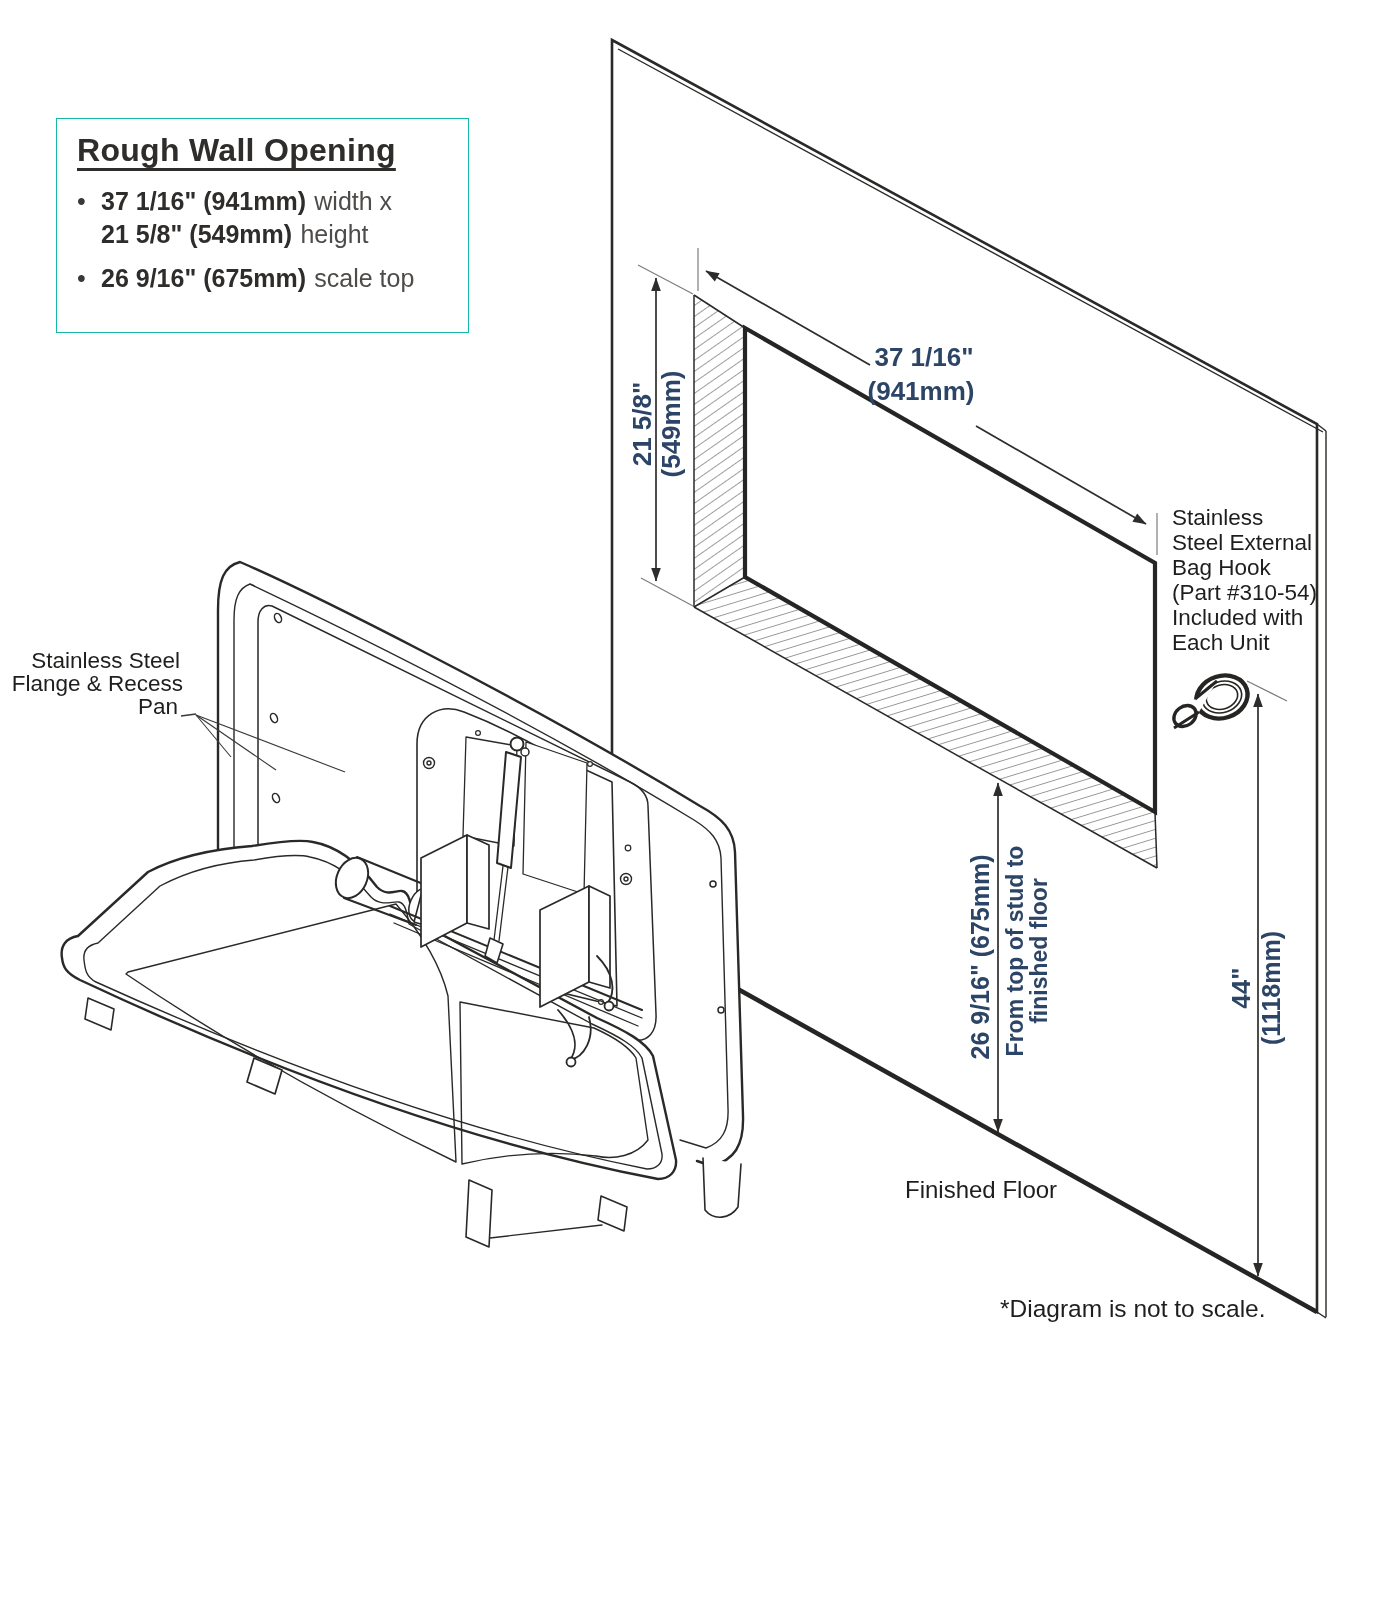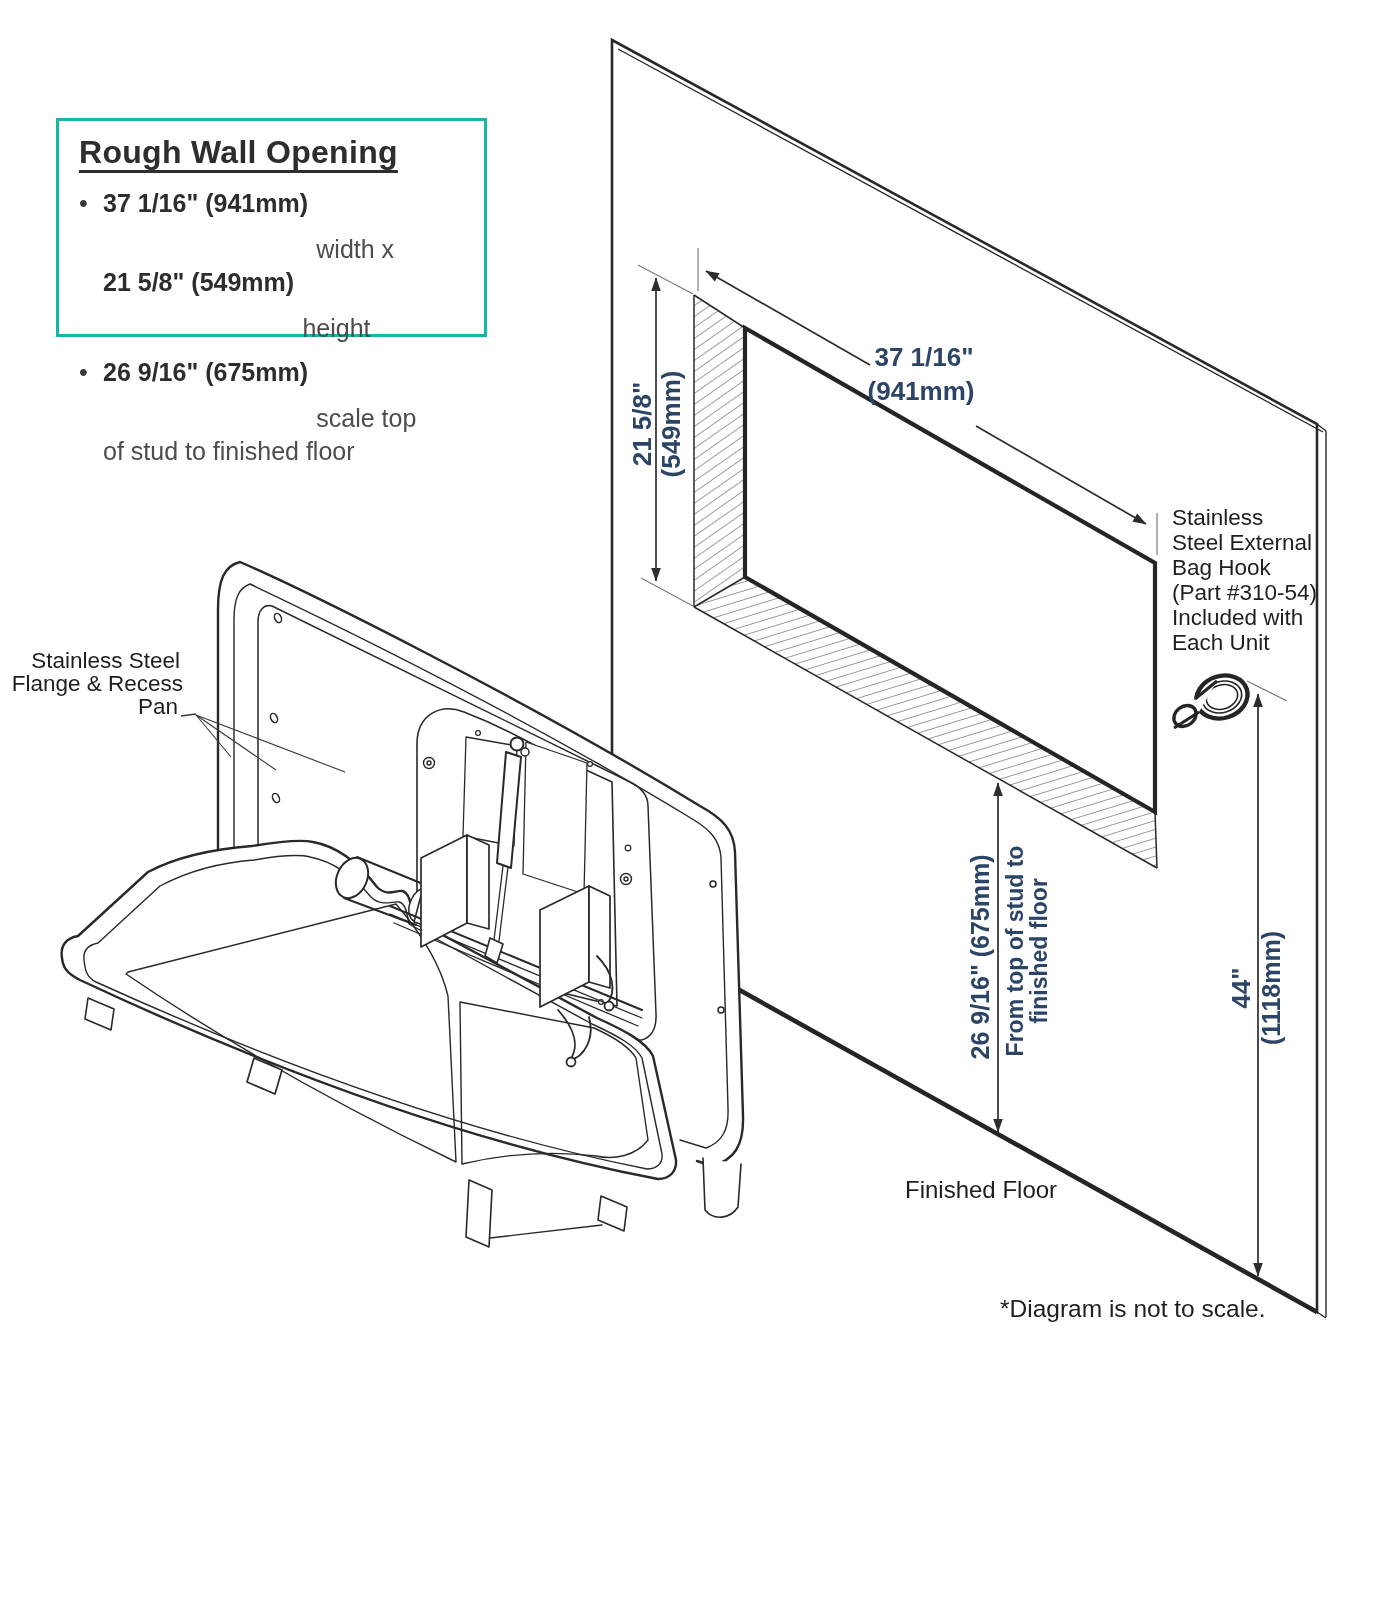--- a/index.html
+++ b/index.html
@@ -8,7 +8,7 @@
   svg{position:absolute;left:0;top:0;}
   
   .titlebox{position:absolute;left:56px;top:118px;width:373px;height:186px;
-            border:3px solid #14b8a6;padding:13px 32px 14px 20px;background:#fff;}
+            border:1px solid #14b8a6;padding:13px 18px 14px 20px;background:#fff;}
   .tb-title{font-size:32px;font-weight:700;color:#2e2d2c;letter-spacing:.3px;
             text-decoration:underline;text-underline-offset:7px;text-decoration-thickness:2.5px;
             margin-bottom:16px;}

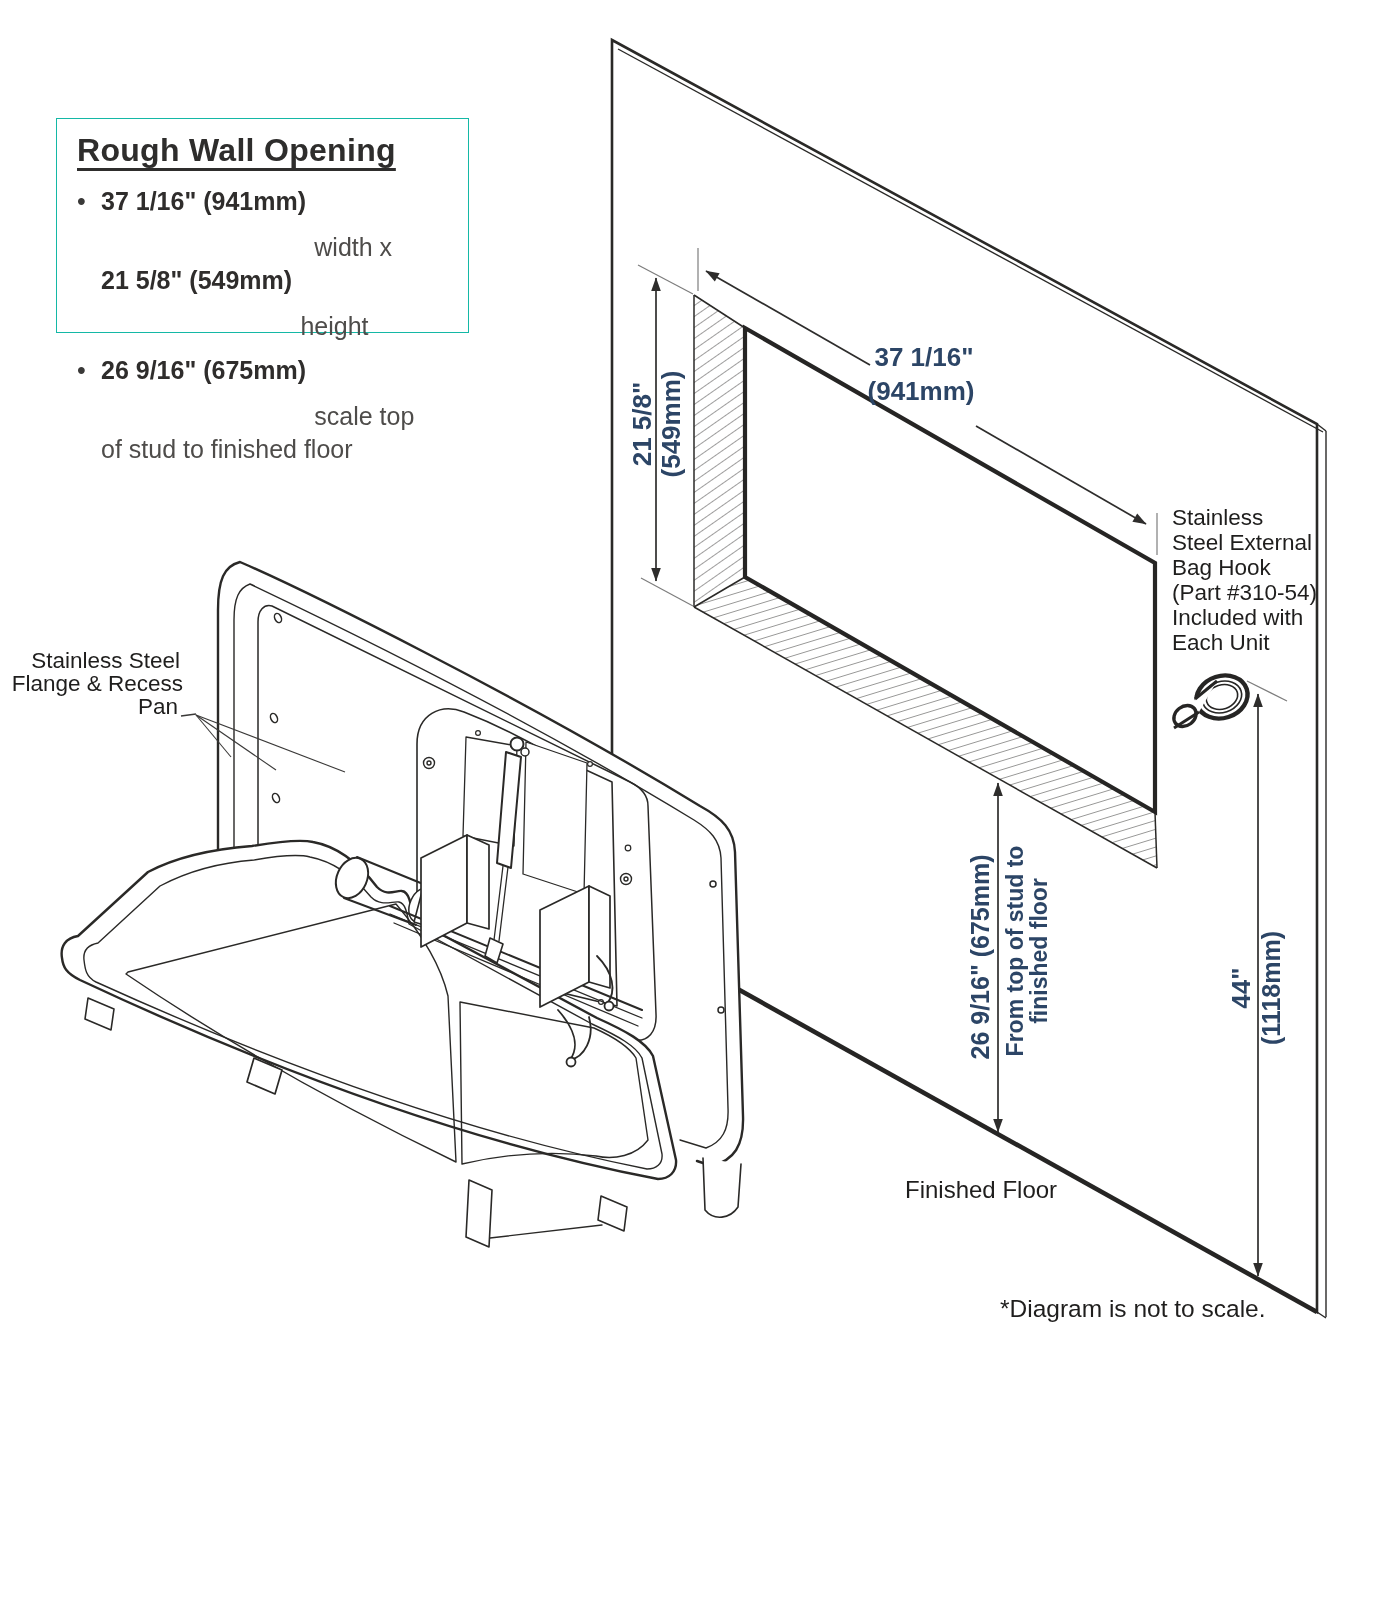--- a/index.html
+++ b/index.html
@@ -17,7 +17,7 @@
   .tb-line.indent{padding-left:24px;}
   .tb-line.gap{margin-top:11px;}
   .tb-line .b{font-weight:700;color:#2f2d2c;white-space:pre;}
-  .b + .rest{margin-left:.33em;margin-top:46px;}
+  .b + .rest{margin-left:.33em;}
   
   text{font-family:"Liberation Sans",sans-serif;}
   .dimtxt{fill:#2c4566;font-weight:700;}

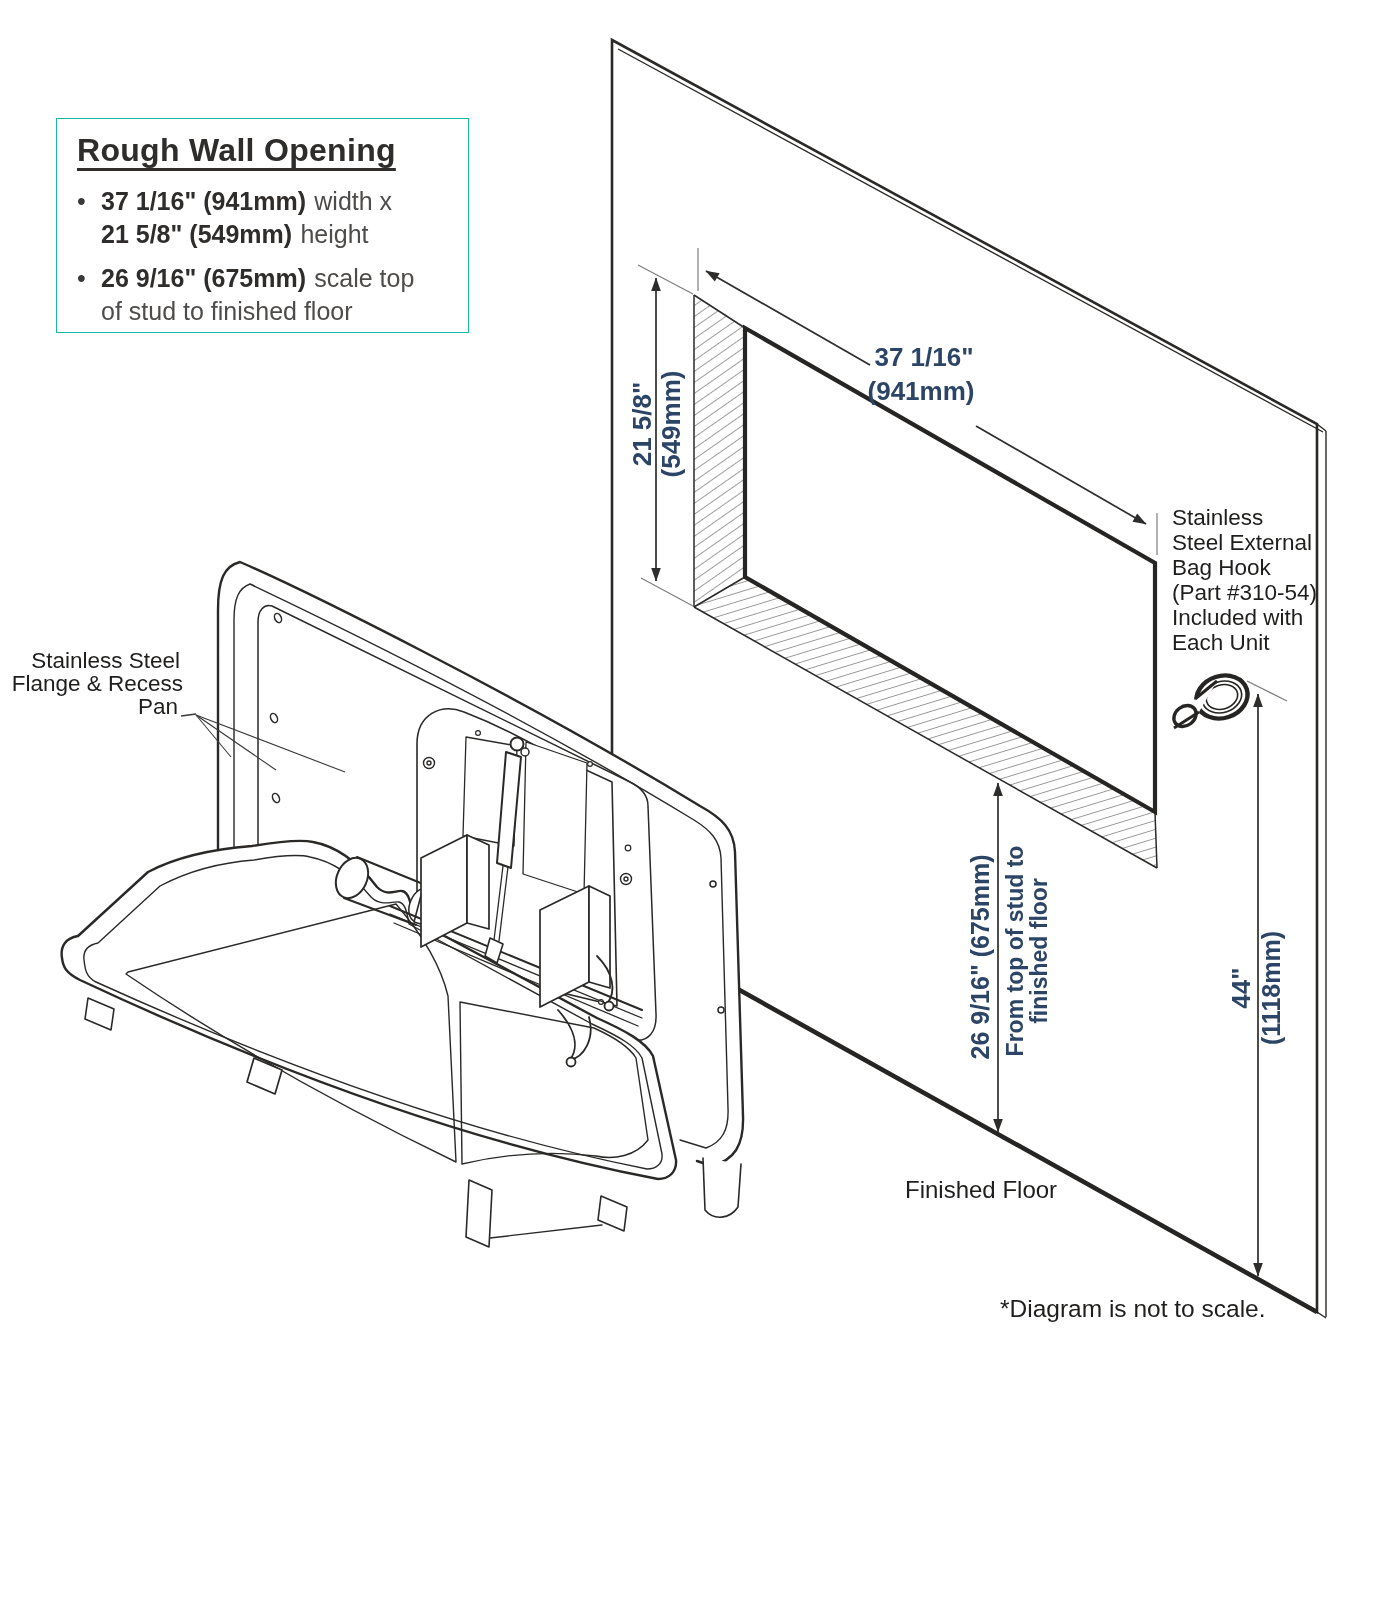--- a/index.html
+++ b/index.html
@@ -44,9 +44,6 @@
       <span class="b">26 9/16" (675mm)</span>
       <span class="rest">scale top</span>
     </div>
-    <div class="tb-line indent">
-      <span>of stud to finished floor</span>
-    </div>
   </div>
 
   <svg width="1382" height="1600" viewBox="0 0 1382 1600">

